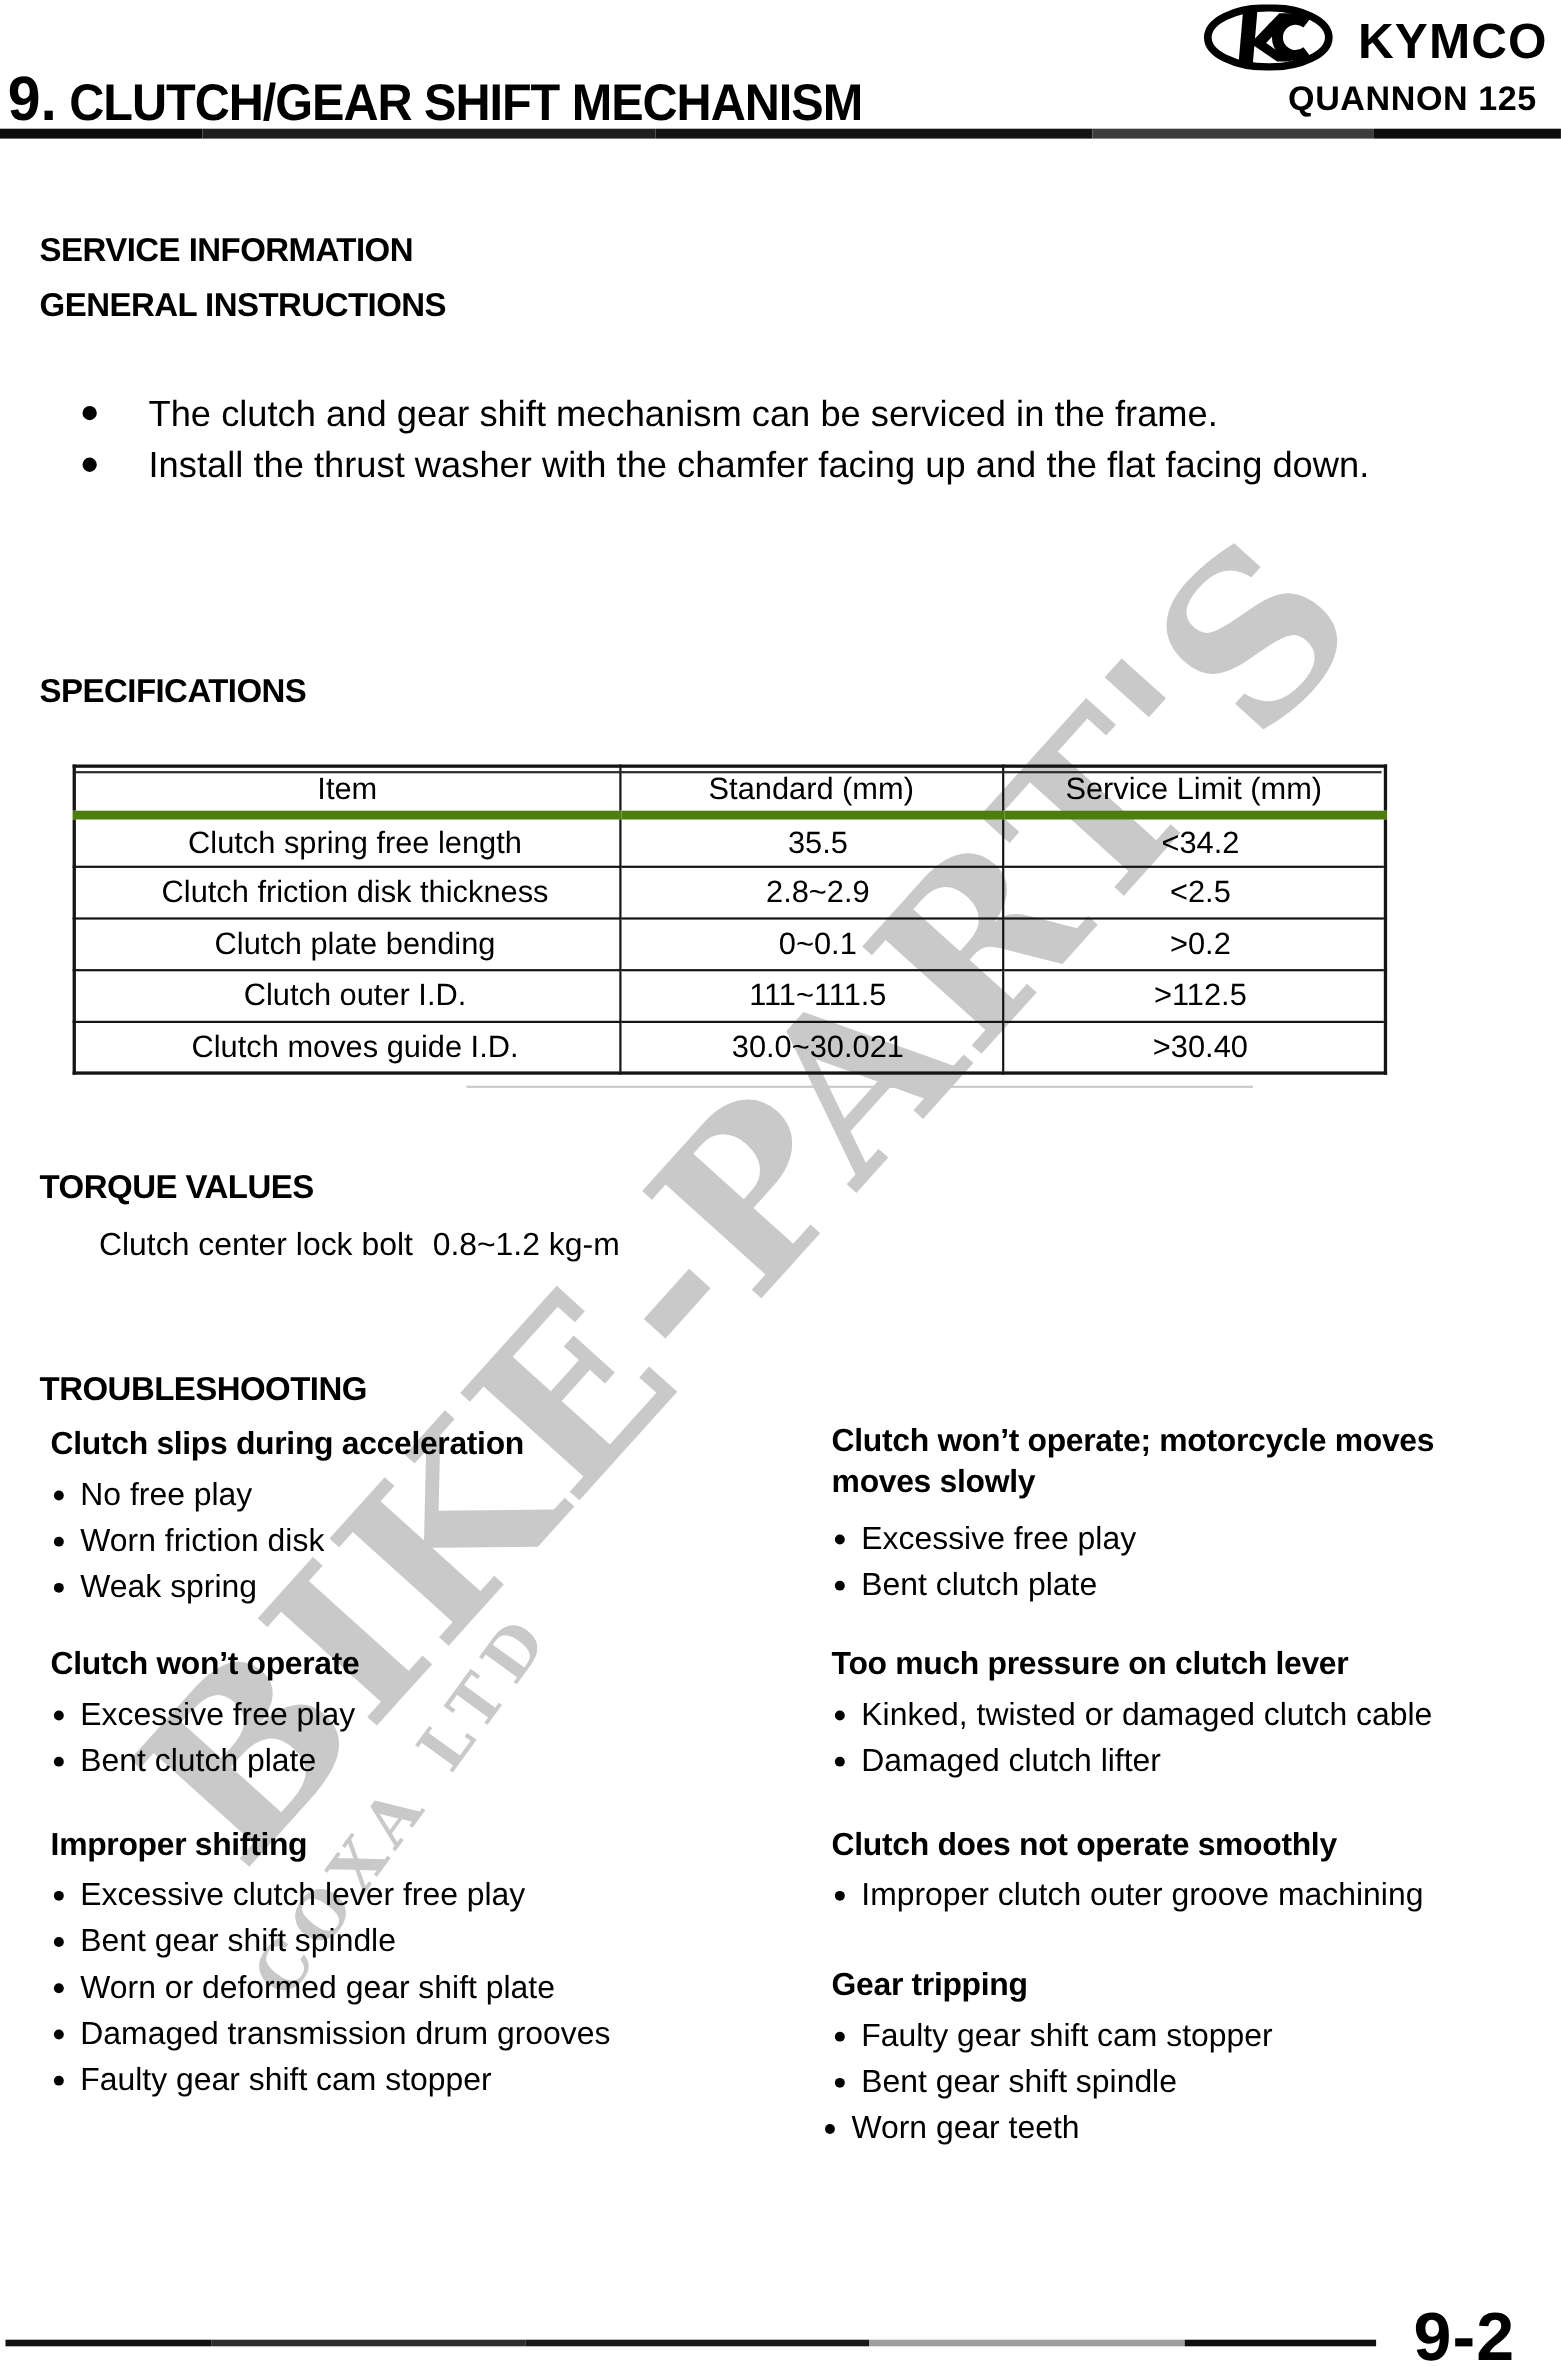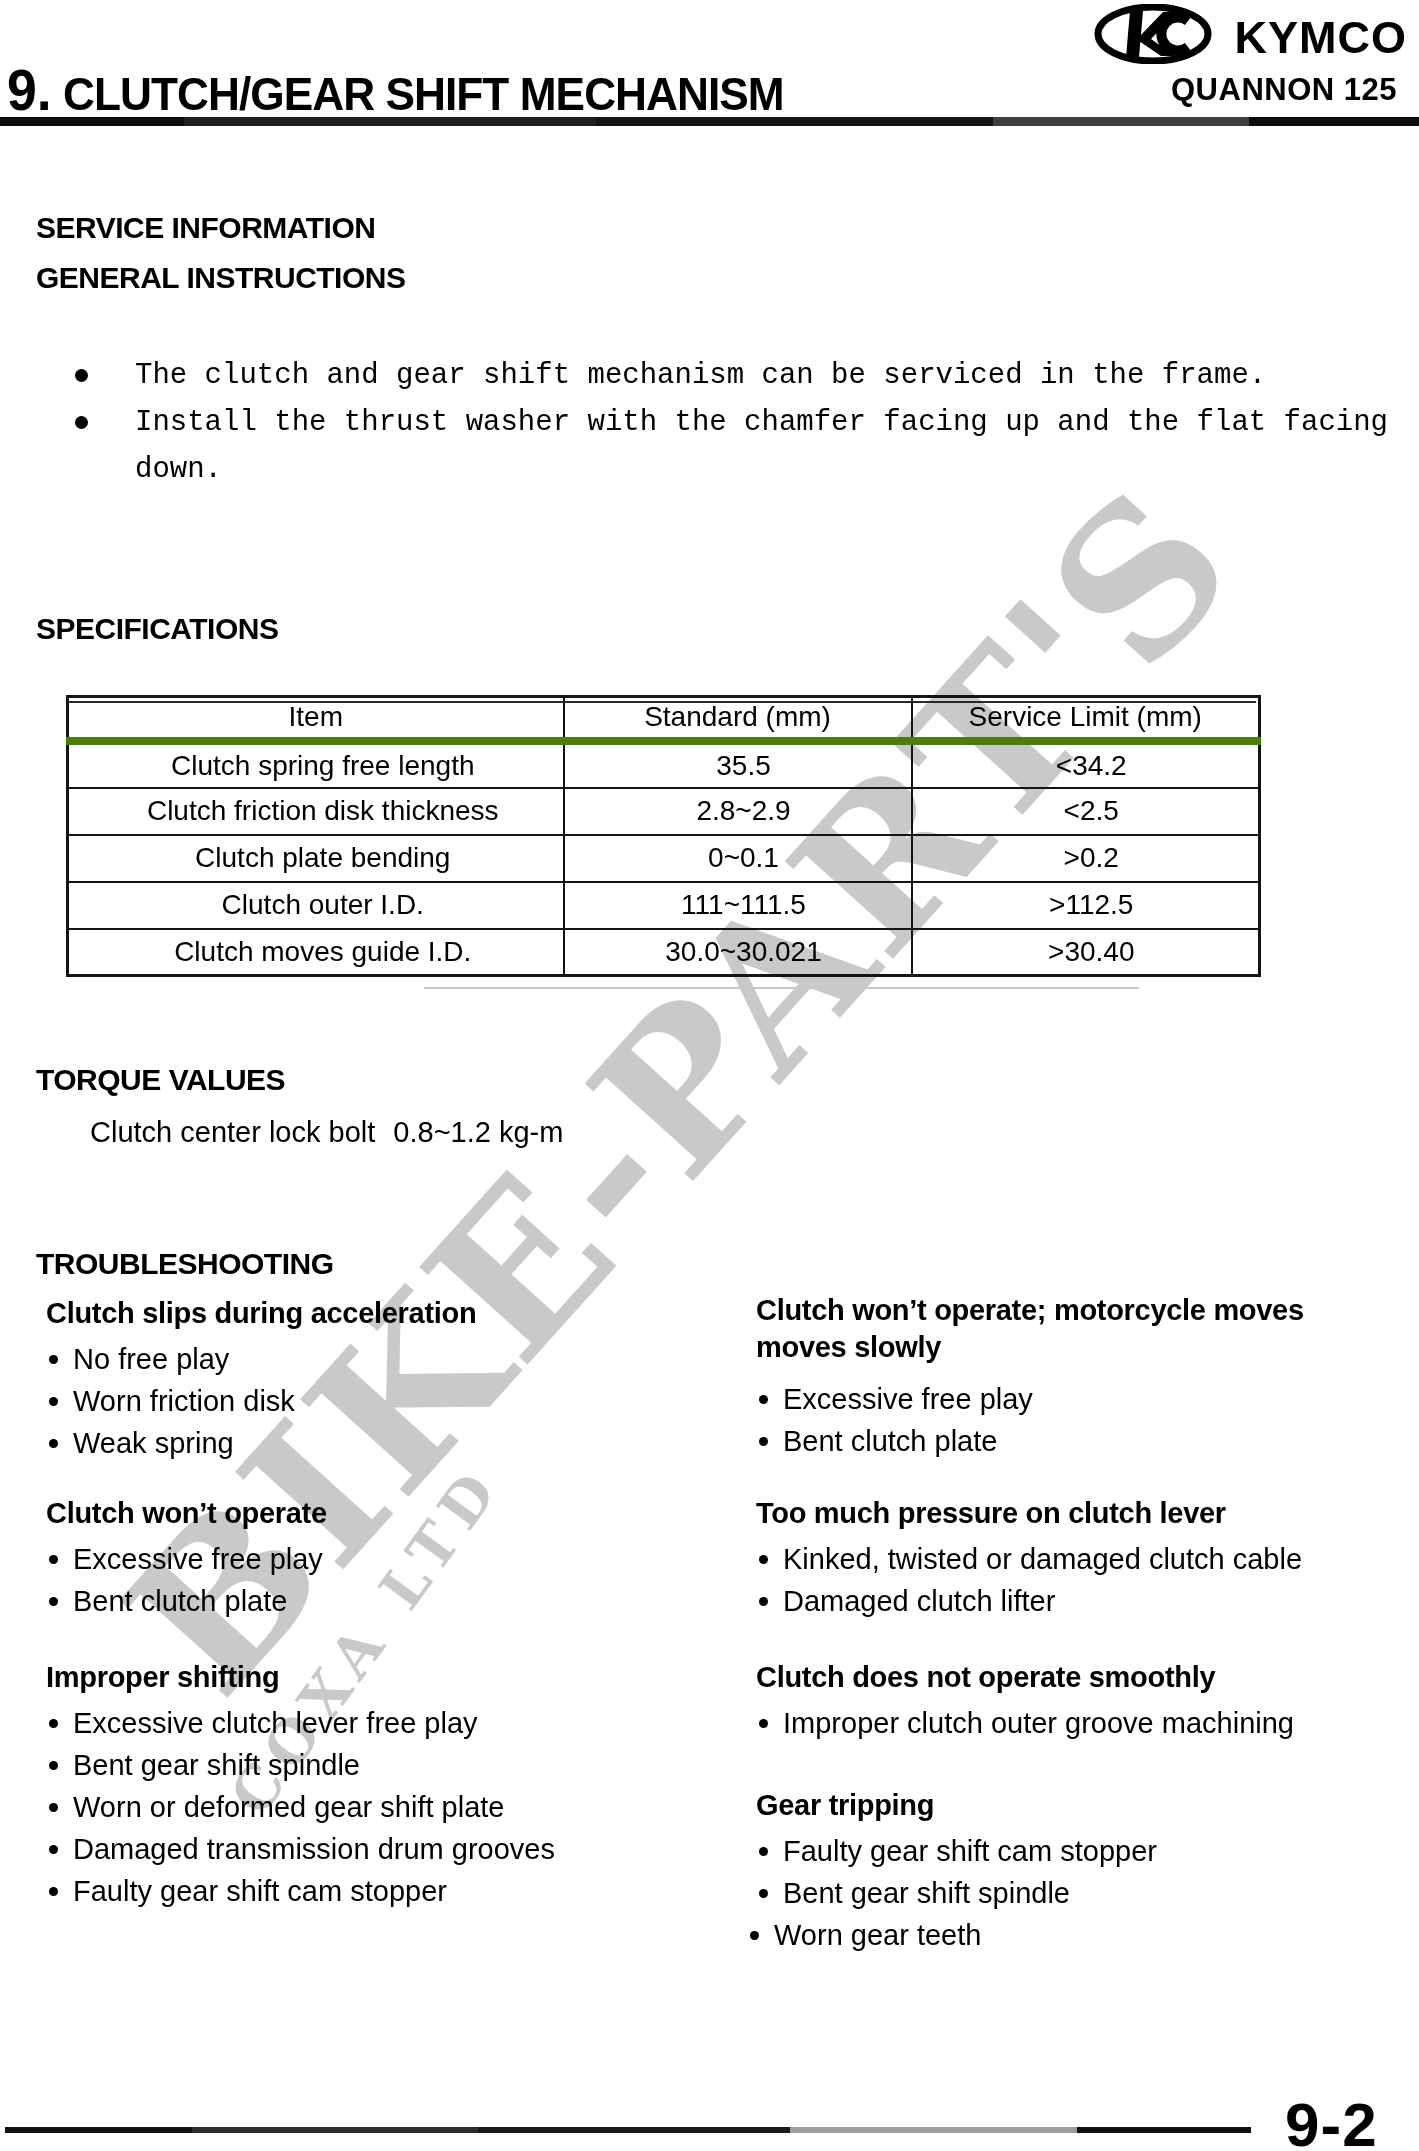--- a/index.html
+++ b/index.html
@@ -58,7 +58,7 @@
   }
   
   .gi-list { position:absolute; left:47px; top:352px; }
-  .gi-item { display:flex; line-height:47px; font-size:29px;font-family:Liberation Mono, monospace; }
+  .gi-item { display:flex; line-height:47px; font-size:33px; }
   .gi-item::before {
     content:""; flex:none; width:13px; height:13px; border-radius:50%;
     background:#000; margin:17px 47px 0 28px;

